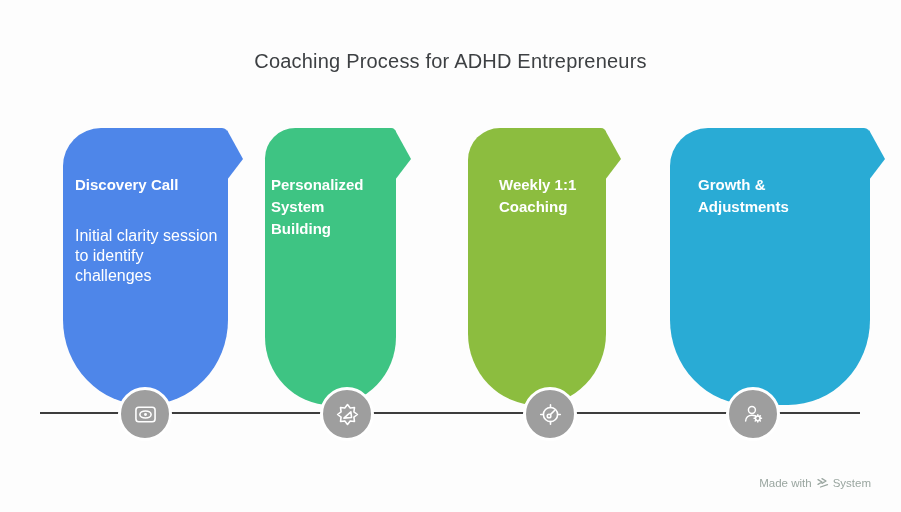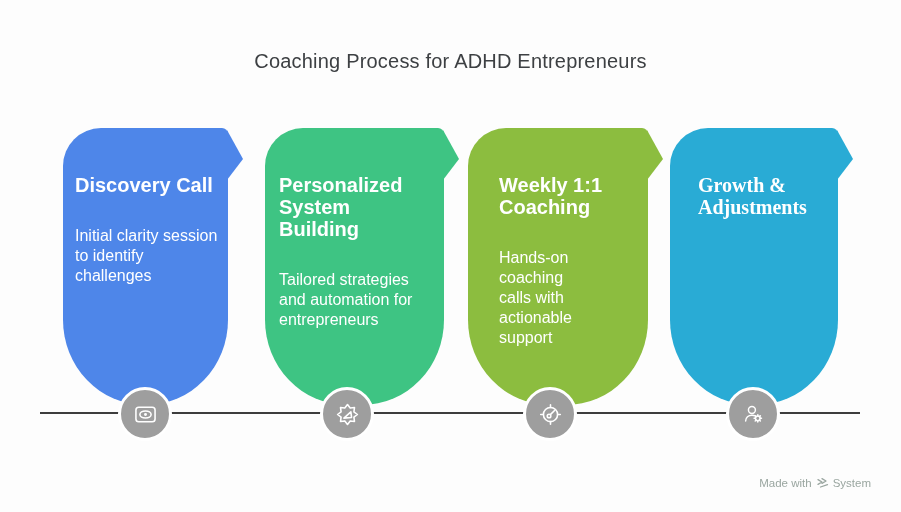--- a/index.html
+++ b/index.html
@@ -37,7 +37,7 @@
     clip-path: polygon(0 0, 100% 58%, 0 100%);
   }
   .card-title {
-    font-size: 20px; font-weight: 700;
+    font-size: 15px; font-weight: 700;
     line-height: 22px;
     white-space: pre-line;
   }

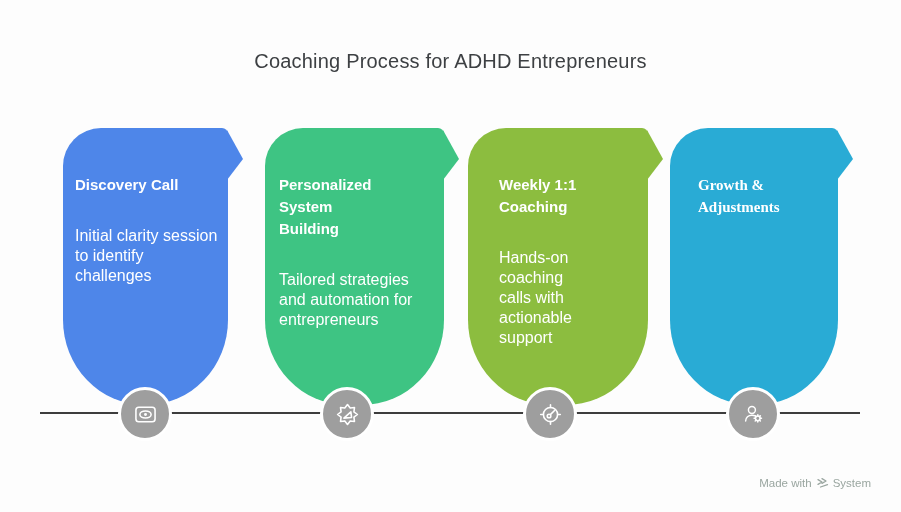--- a/index.html
+++ b/index.html
@@ -48,7 +48,7 @@
     white-space: pre-line;
   }
   .card1 { left: 63px;  width: 165px; padding-left: 12px; padding-right: 8px; }
-  .card2 { left: 265px; width: 179px; padding-left: 14px; padding-right: 8px; }
+  .card2 { left: 265px; width: 131px; padding-left: 6px; padding-right: 8px; }
   .card3 { left: 468px; width: 180px; padding-left: 31px; padding-right: 20px; }
   .card4 { left: 670px; width: 168px; padding-left: 28px; padding-right: 6px; font-family: Liberation Serif, serif; }
 

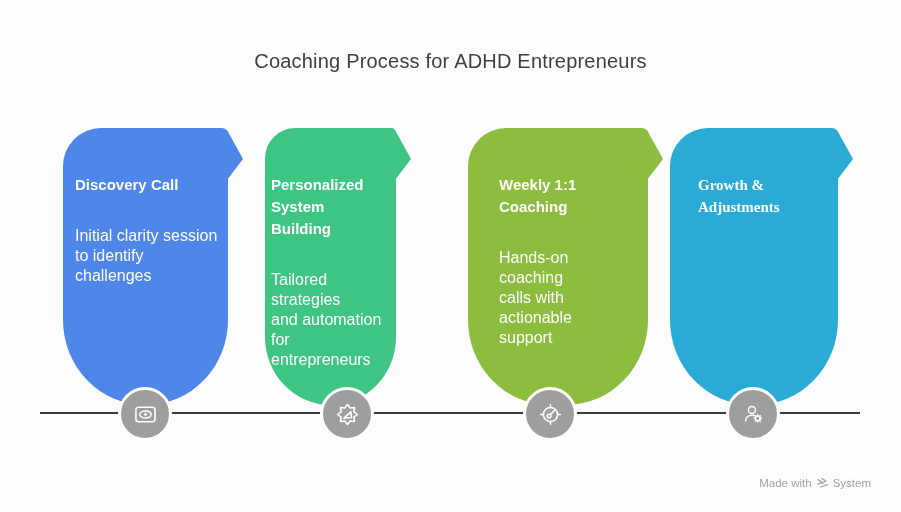--- a/index.html
+++ b/index.html
@@ -49,7 +49,7 @@
   }
   .card1 { left: 63px;  width: 165px; padding-left: 12px; padding-right: 8px; }
   .card2 { left: 265px; width: 131px; padding-left: 6px; padding-right: 8px; }
-  .card3 { left: 468px; width: 180px; padding-left: 31px; padding-right: 20px; }
+  .card3 { left: 468px; width: 138px; padding-left: 31px; padding-right: 20px; }
   .card4 { left: 670px; width: 168px; padding-left: 28px; padding-right: 6px; font-family: Liberation Serif, serif; }
 
   .timeline-line {

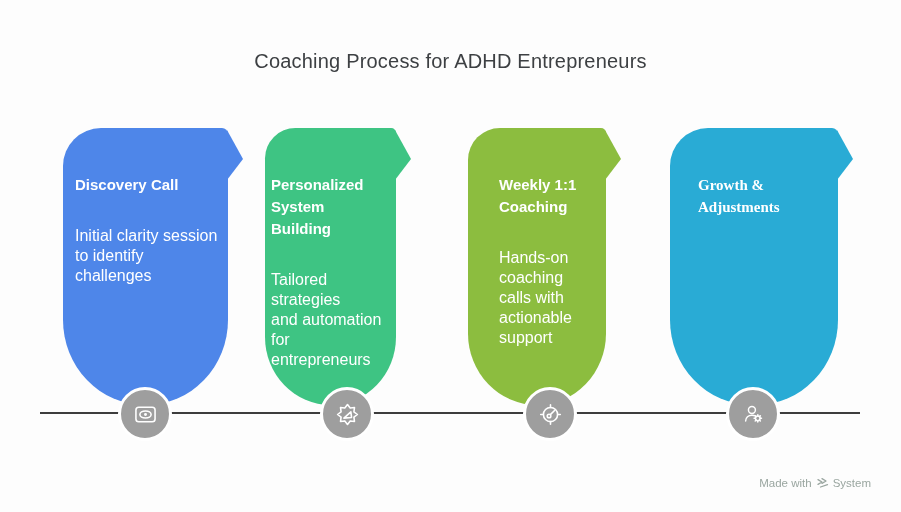--- a/index.html
+++ b/index.html
@@ -50,7 +50,7 @@
   .card1 { left: 63px;  width: 165px; padding-left: 12px; padding-right: 8px; }
   .card2 { left: 265px; width: 131px; padding-left: 6px; padding-right: 8px; }
   .card3 { left: 468px; width: 138px; padding-left: 31px; padding-right: 20px; }
-  .card4 { left: 670px; width: 168px; padding-left: 28px; padding-right: 6px; font-family: Liberation Serif, serif; }
+  .card4 { left: 670px; width: 200px; padding-left: 28px; padding-right: 6px; }
 
   .timeline-line {
     position: absolute;

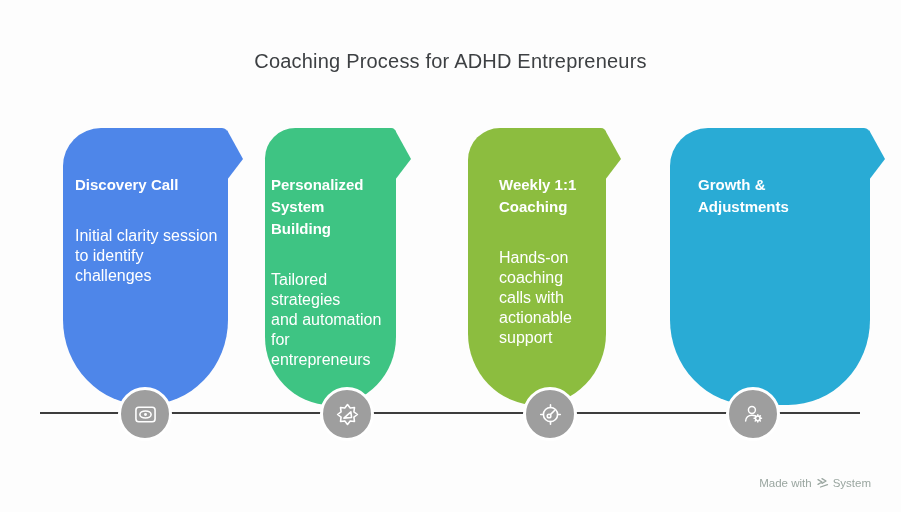--- a/index.html
+++ b/index.html
@@ -108,9 +108,6 @@
   <div class="card card3" style="--card-color: #8cbd3f;">
     <div class="card-title">Weekly 1:1
 Coaching</div>
-    <div class="card-desc">Hands-on coaching
-calls with actionable
-support</div>
   </div>
 
   <div class="card card4" style="--card-color: #29abd5;">

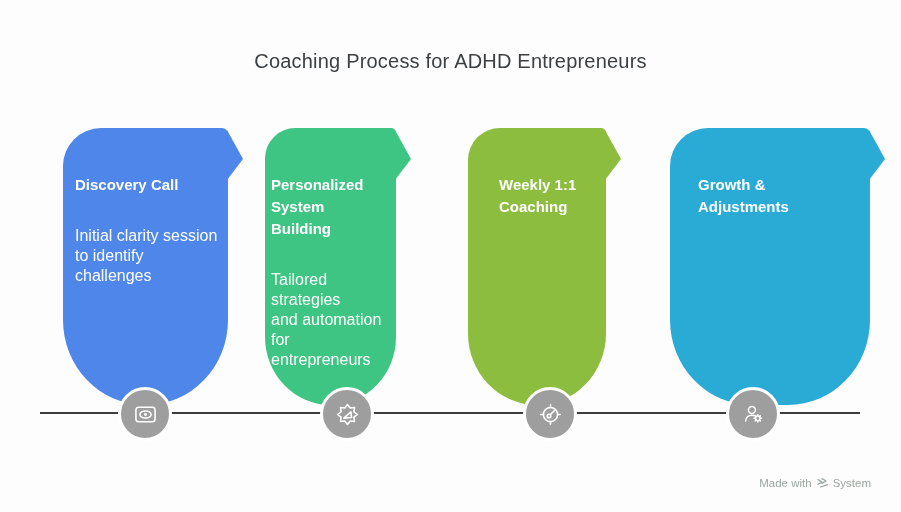--- a/index.html
+++ b/index.html
@@ -100,9 +100,6 @@
     <div class="card-title">Personalized
 System
 Building</div>
-    <div class="card-desc">Tailored strategies
-and automation for
-entrepreneurs</div>
   </div>
 
   <div class="card card3" style="--card-color: #8cbd3f;">

